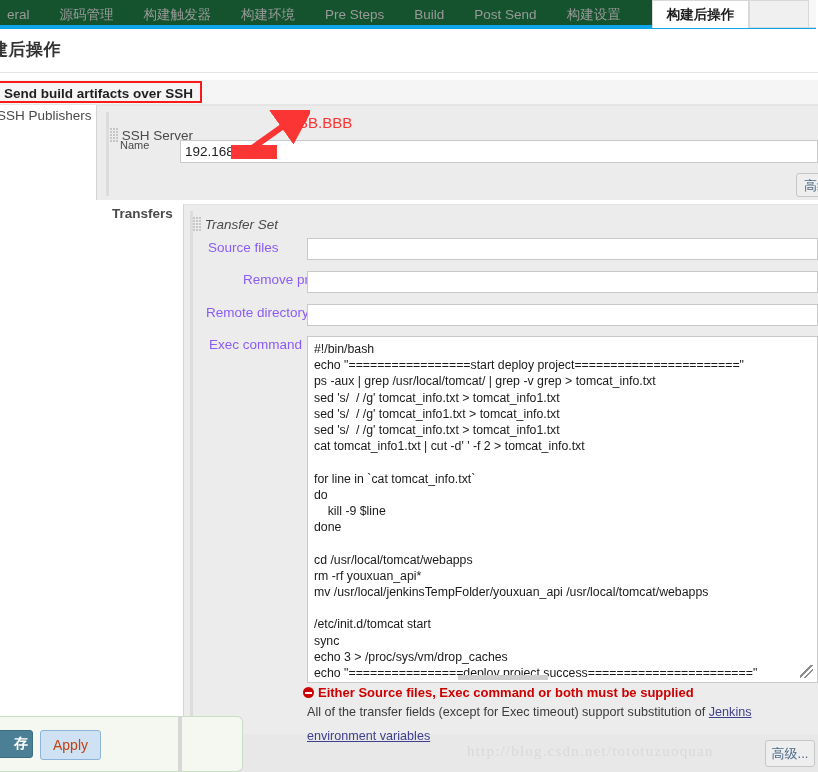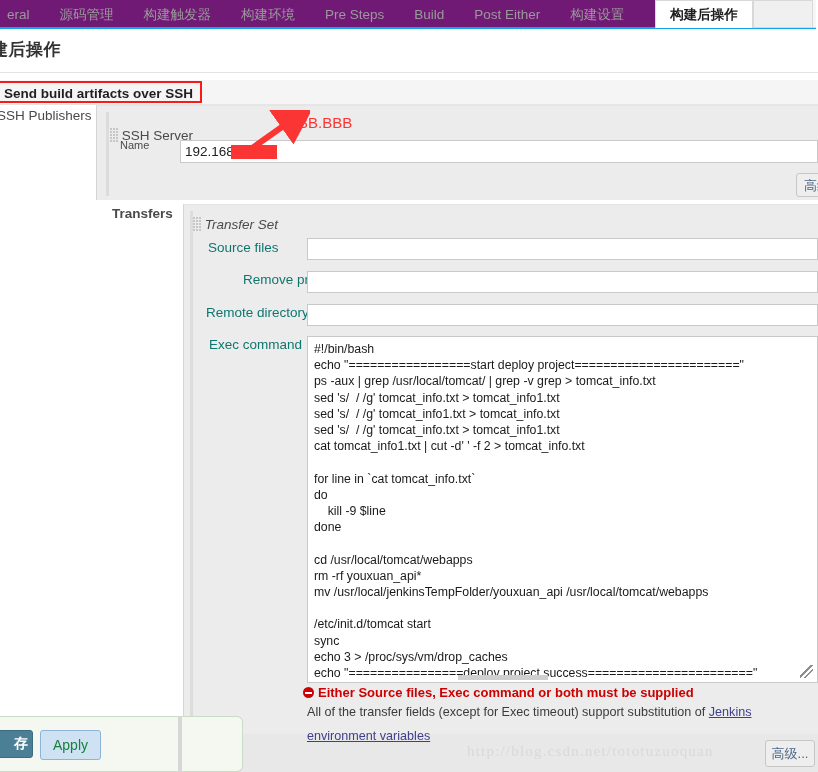--- a/index.html
+++ b/index.html
@@ -23,8 +23,8 @@
     left: 0; top: 0;
     width: 816px;
     height: 29px;
-    background: #701a75;
-    border-bottom: 2px solid #0ea5e9;
+    background: #14532d;
+    border-bottom: 4px solid #0ea5e9;
     box-sizing: border-box;
   }
   .tabs {

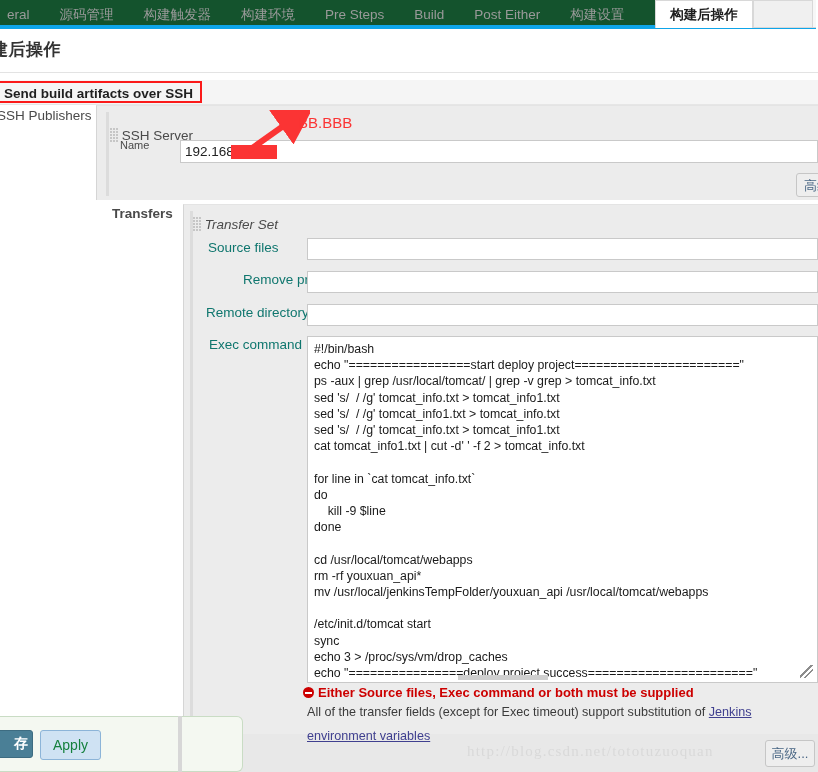--- a/index.html
+++ b/index.html
@@ -464,7 +464,7 @@
         <span>Build</span>
       </div>
     <div class="tab">
-        <span>Post Either</span>
+        <span>Post Send</span>
       </div>
     <div class="tab">
         <span>构建设置</span>

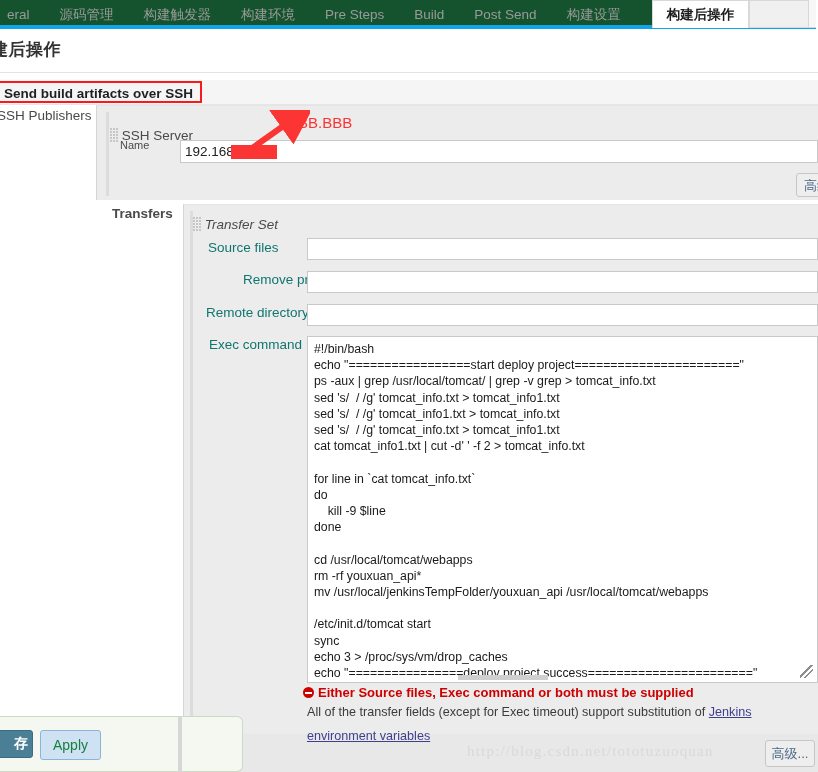--- a/index.html
+++ b/index.html
@@ -232,7 +232,7 @@
   .field-label {
     position: absolute;
     font-size: 13.5px;
-    color: #0f766e;
+    color: #8b5cf6;
     white-space: nowrap;
   }
   .lbl-source    { left: 208px; top: 240px; }

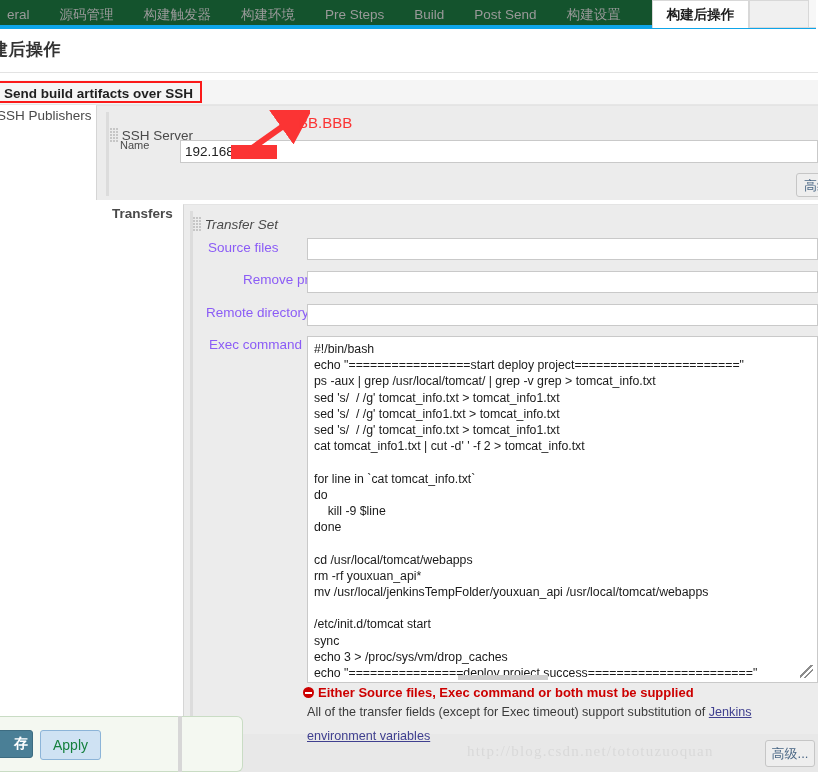--- a/index.html
+++ b/index.html
@@ -378,7 +378,7 @@
     background: #cfe2f3;
     border: 1px solid #8cb4d8;
     border-radius: 3px;
-    color: #15803d;
+    color: #c2410c;
     font-size: 14px;
     font-family: "Liberation Sans", sans-serif;
     cursor: pointer;

